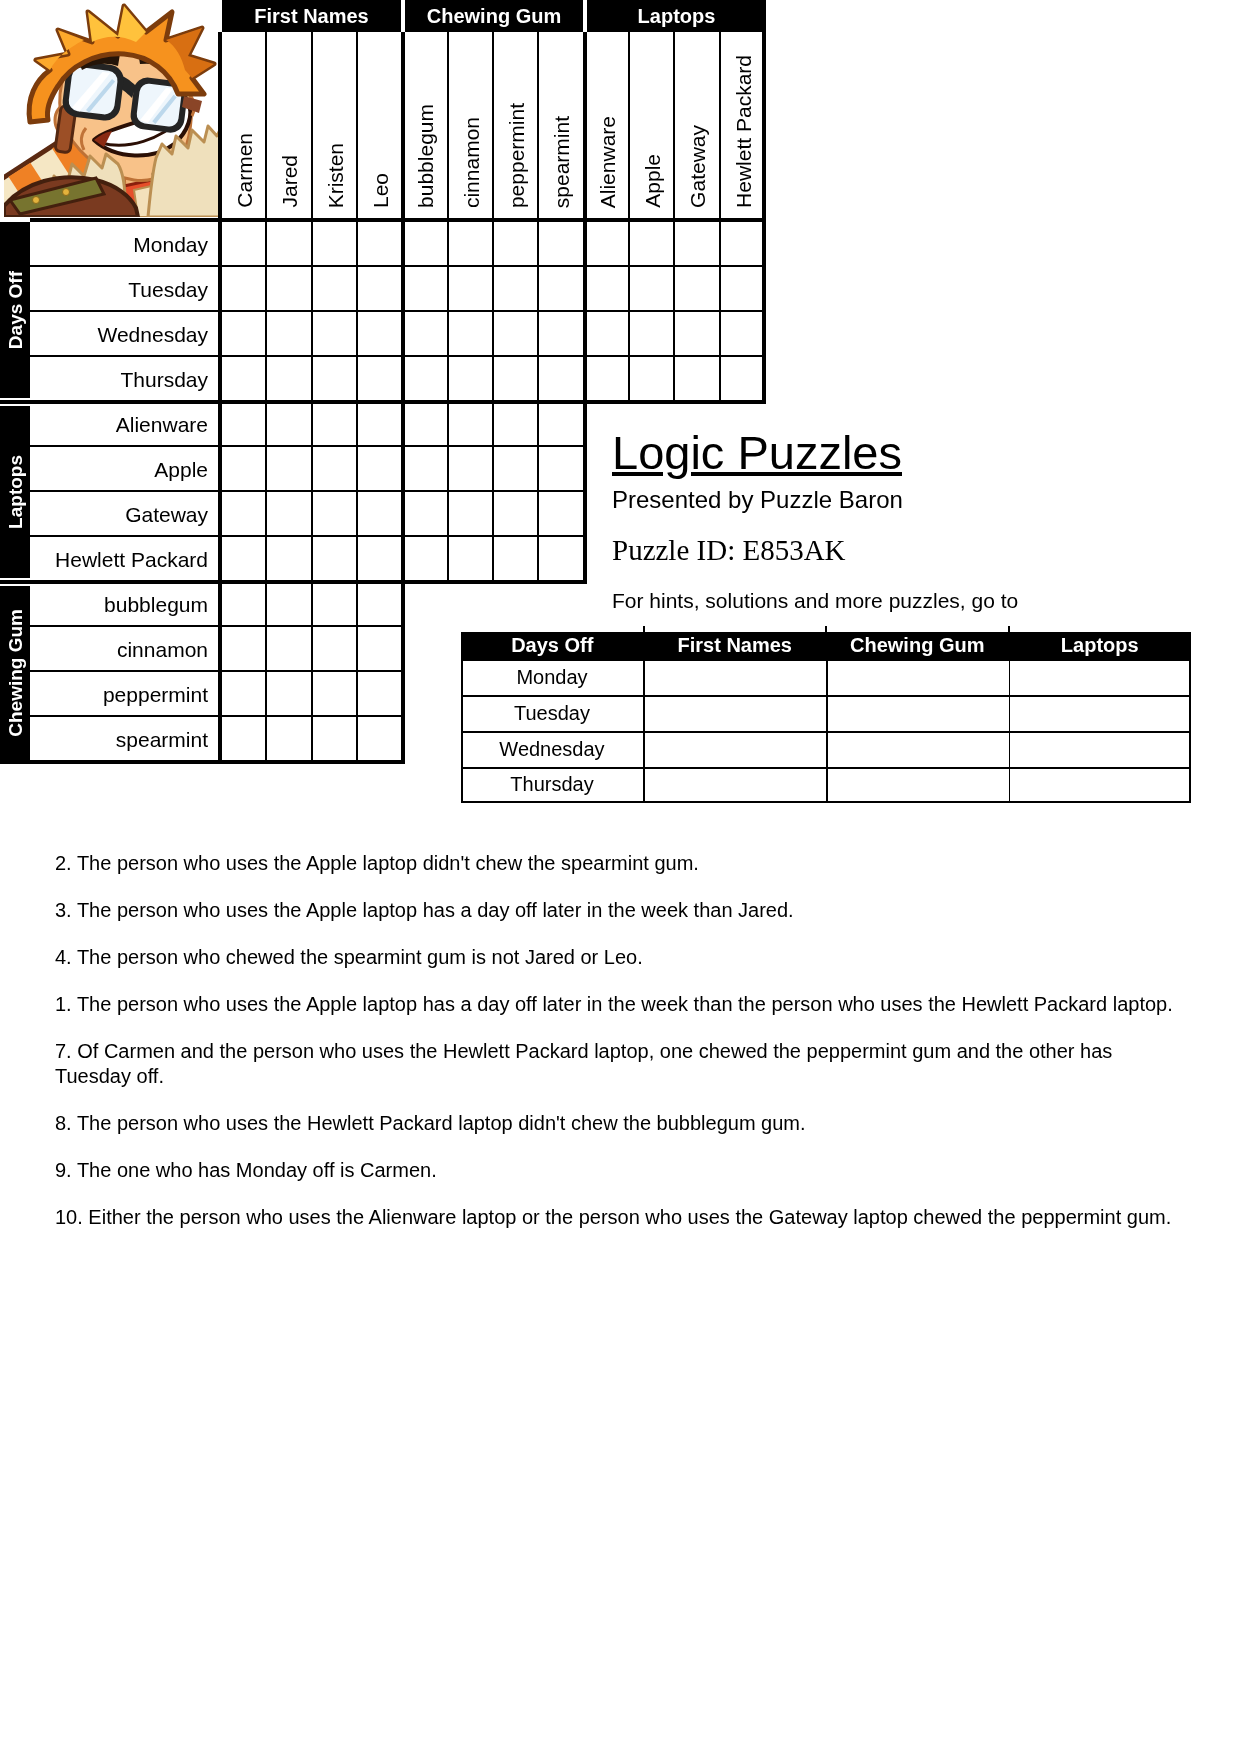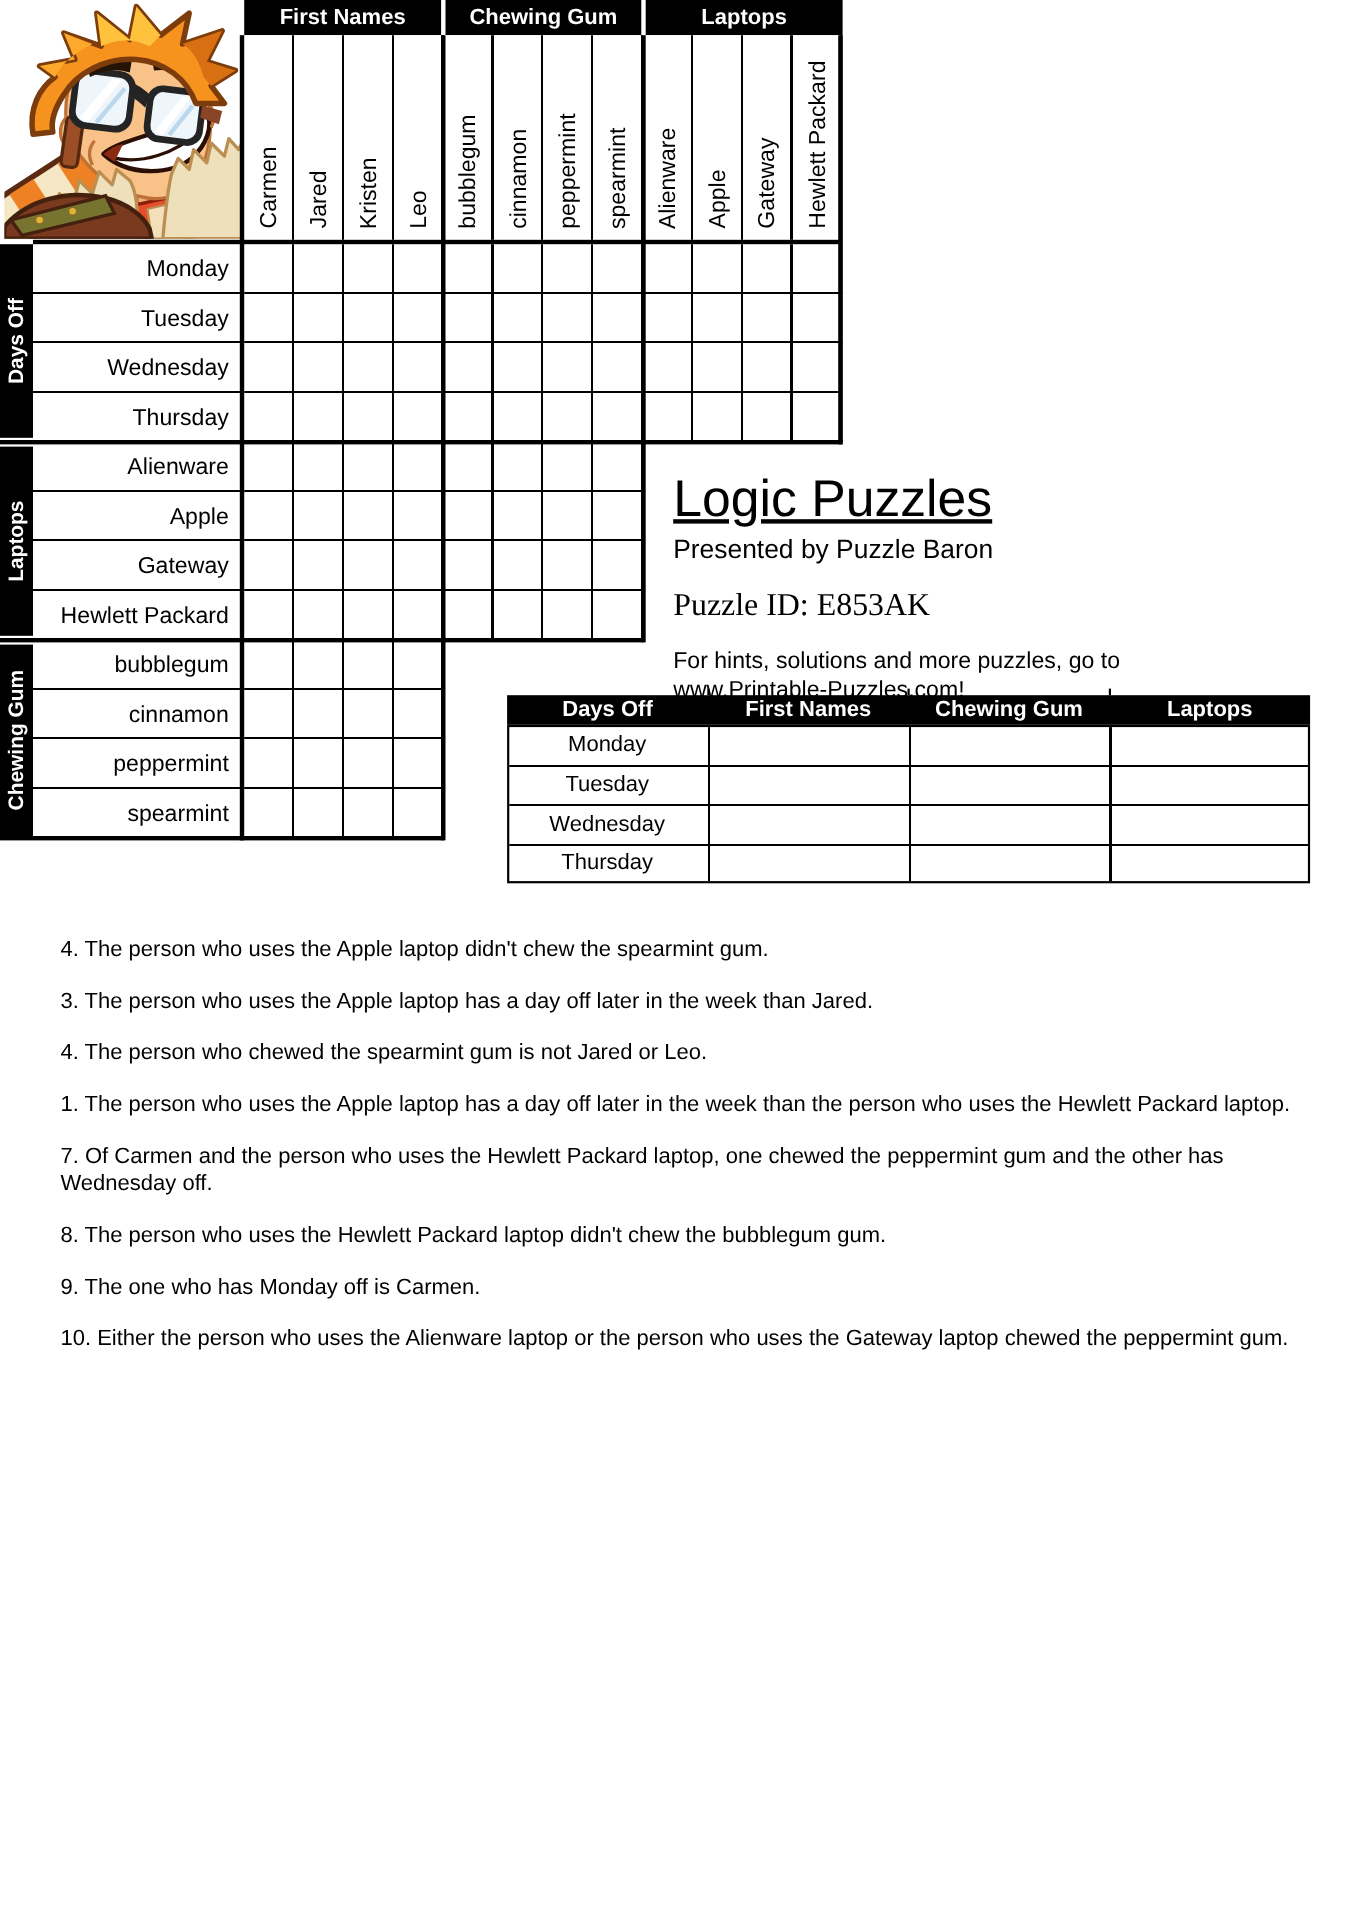--- a/index.html
+++ b/index.html
@@ -223,7 +223,6 @@
   <div class="abs title-pid" style="left:612px;top:535px;">Puzzle ID: E853AK</div>
   <div class="abs title-hint" style="left:612px;top:587px;">
     <div>For hints, solutions and more puzzles, go to</div>
-    <div>www.Printable-Puzzles.com!</div>
   </div>
 </div>
 

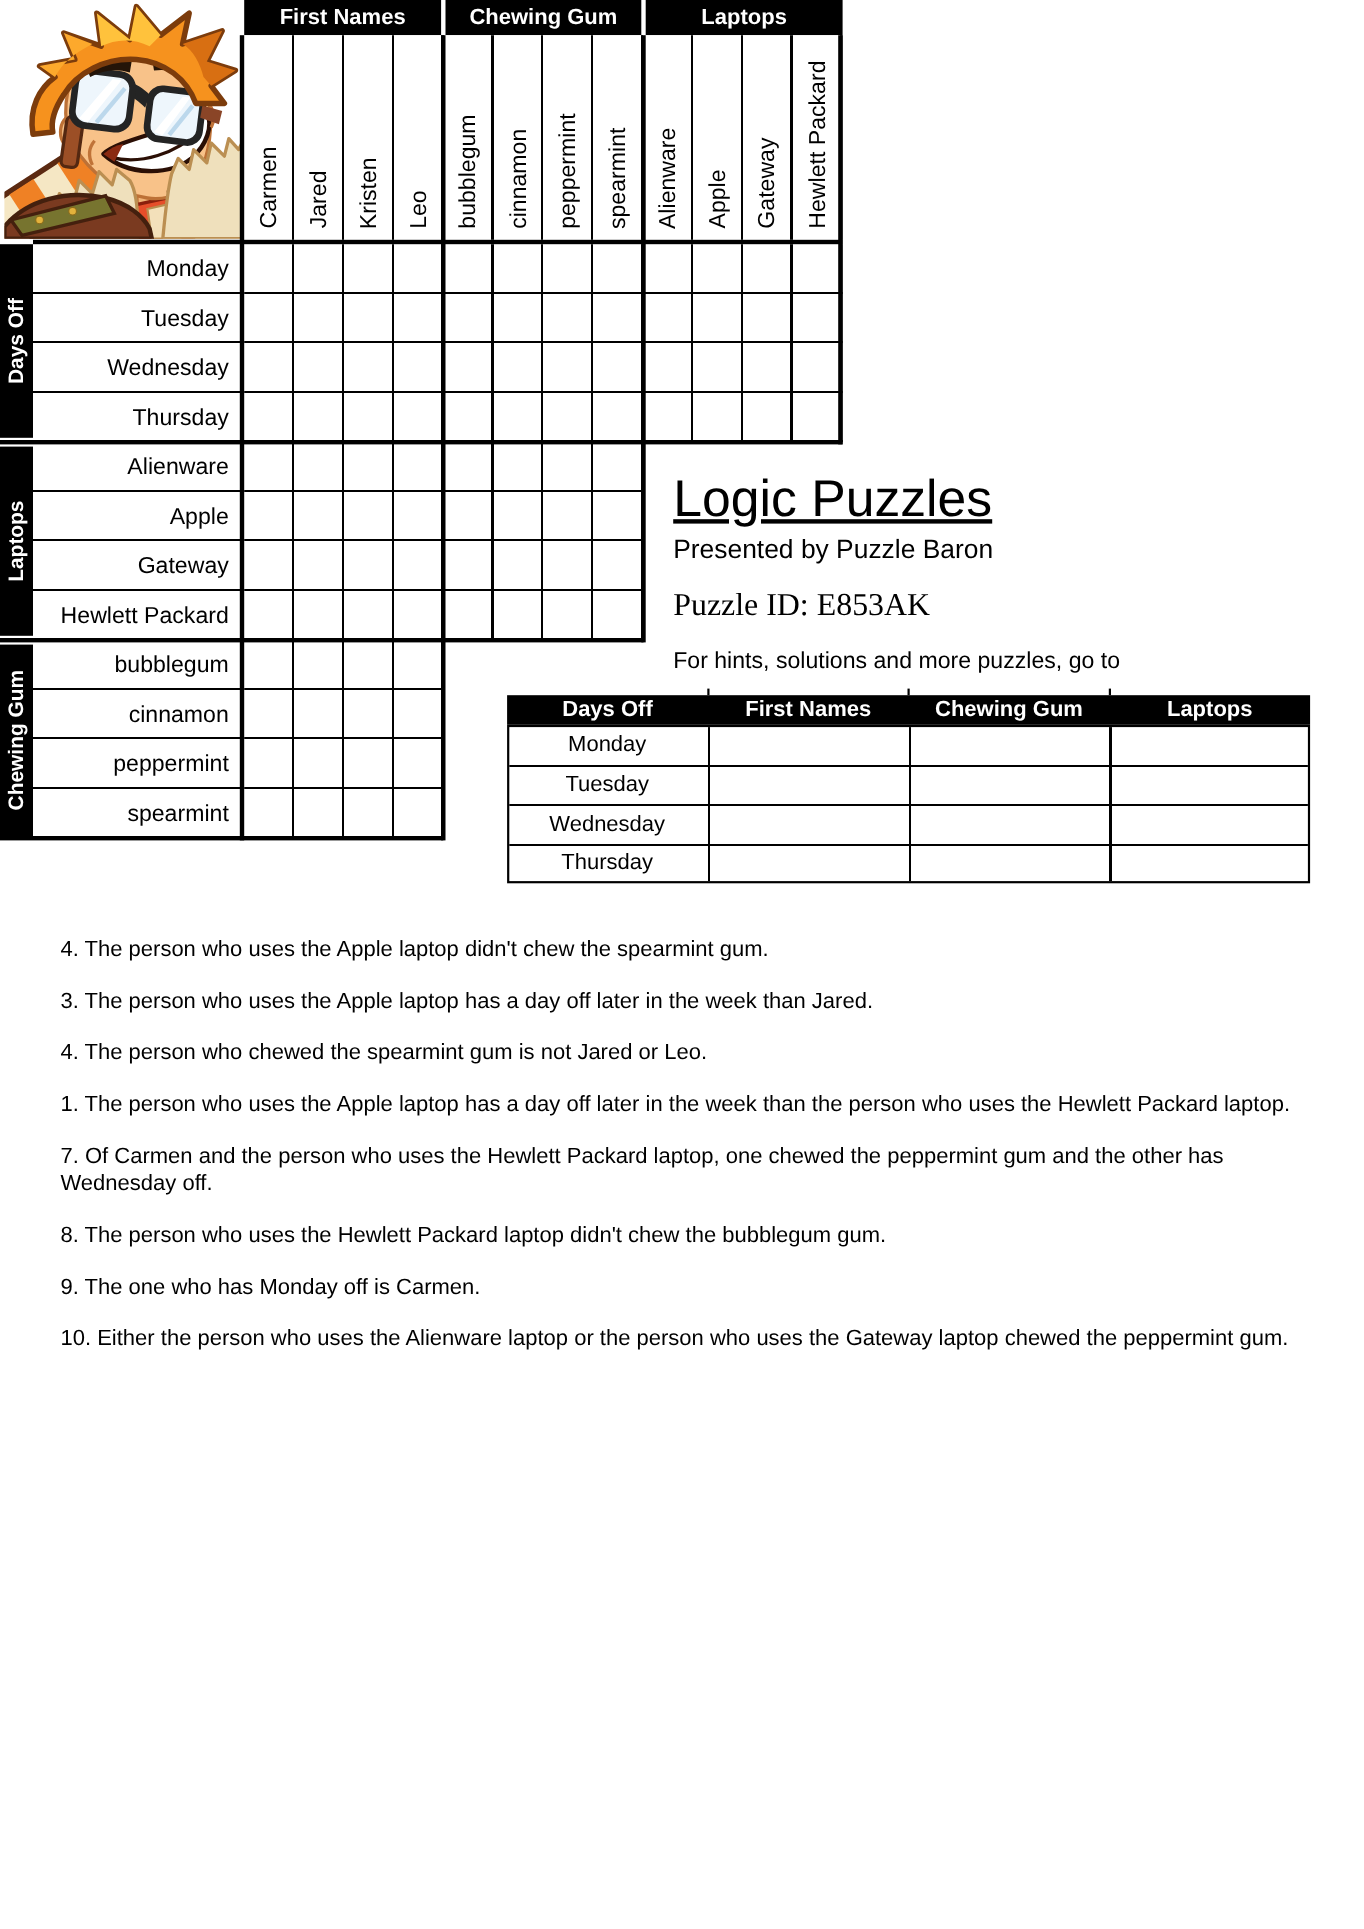--- a/index.html
+++ b/index.html
@@ -260,7 +260,7 @@
 </div>
 
 <div class="abs clues" style="left:55px;top:851px;">
-  <p class="clue">4. The person who uses the Apple laptop didn't chew the spearmint gum.</p>
+  <p class="clue">2. The person who uses the Apple laptop didn't chew the spearmint gum.</p>
   <p class="clue">3. The person who uses the Apple laptop has a day off later in the week than Jared.</p>
   <p class="clue">4. The person who chewed the spearmint gum is not Jared or Leo.</p>
   <p class="clue">1. The person who uses the Apple laptop has a day off later in the week than the person who uses the Hewlett Packard laptop.</p>

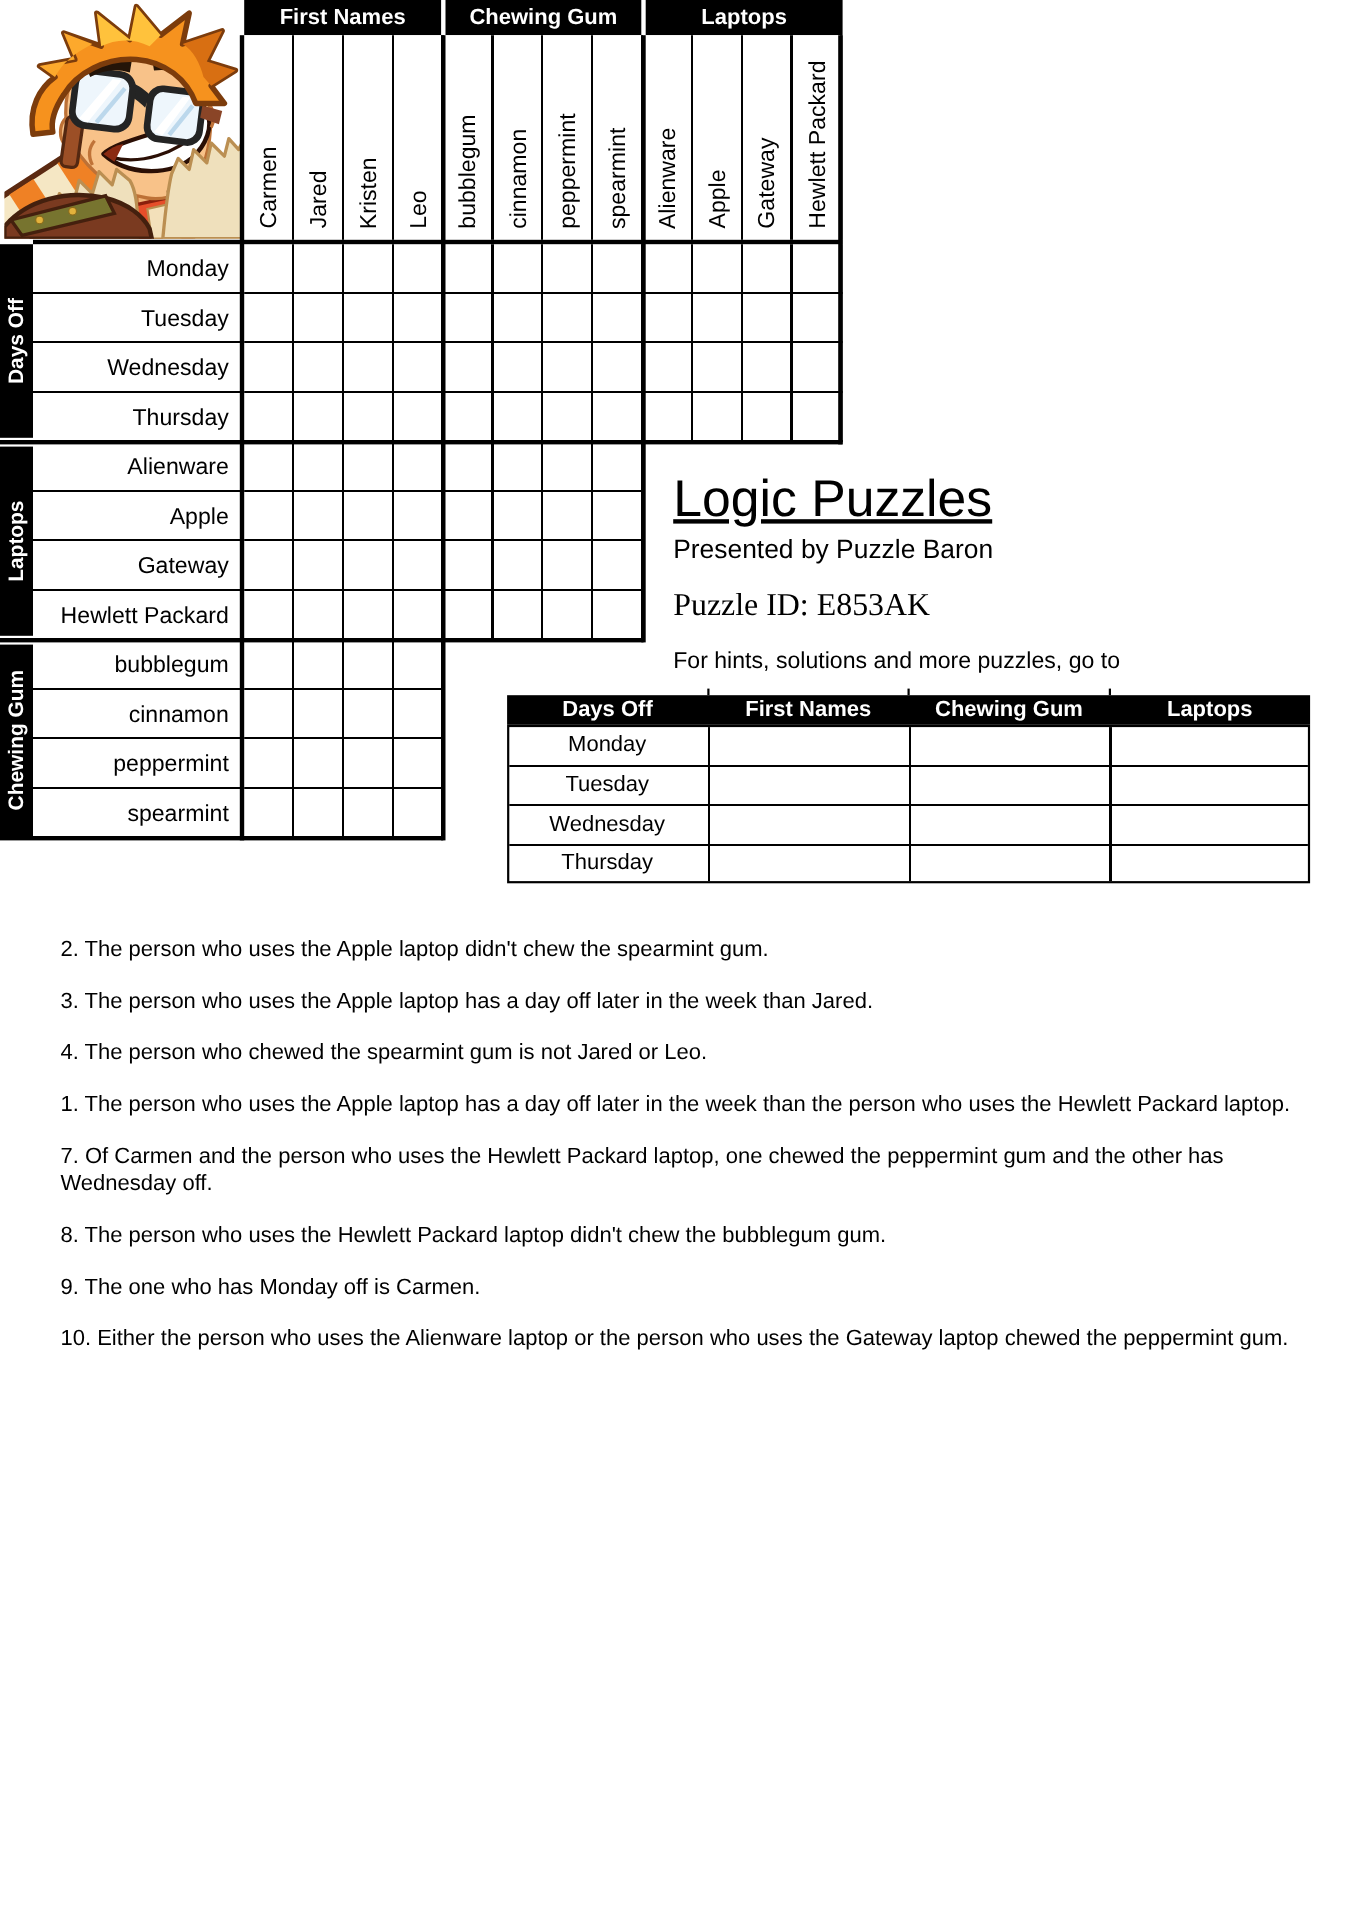--- a/index.html
+++ b/index.html
@@ -264,7 +264,7 @@
   <p class="clue">3. The person who uses the Apple laptop has a day off later in the week than Jared.</p>
   <p class="clue">4. The person who chewed the spearmint gum is not Jared or Leo.</p>
   <p class="clue">1. The person who uses the Apple laptop has a day off later in the week than the person who uses the Hewlett Packard laptop.</p>
-  <p class="clue">7. Of Carmen and the person who uses the Hewlett Packard laptop, one chewed the peppermint gum and the other has Wednesday off.</p>
+  <p class="clue">7. Of Carmen and the person who uses the Hewlett Packard laptop, one chewed the peppermint gum and the other has Tuesday off.</p>
   <p class="clue">8. The person who uses the Hewlett Packard laptop didn't chew the bubblegum gum.</p>
   <p class="clue">9. The one who has Monday off is Carmen.</p>
   <p class="clue">10. Either the person who uses the Alienware laptop or the person who uses the Gateway laptop chewed the peppermint gum.</p>

